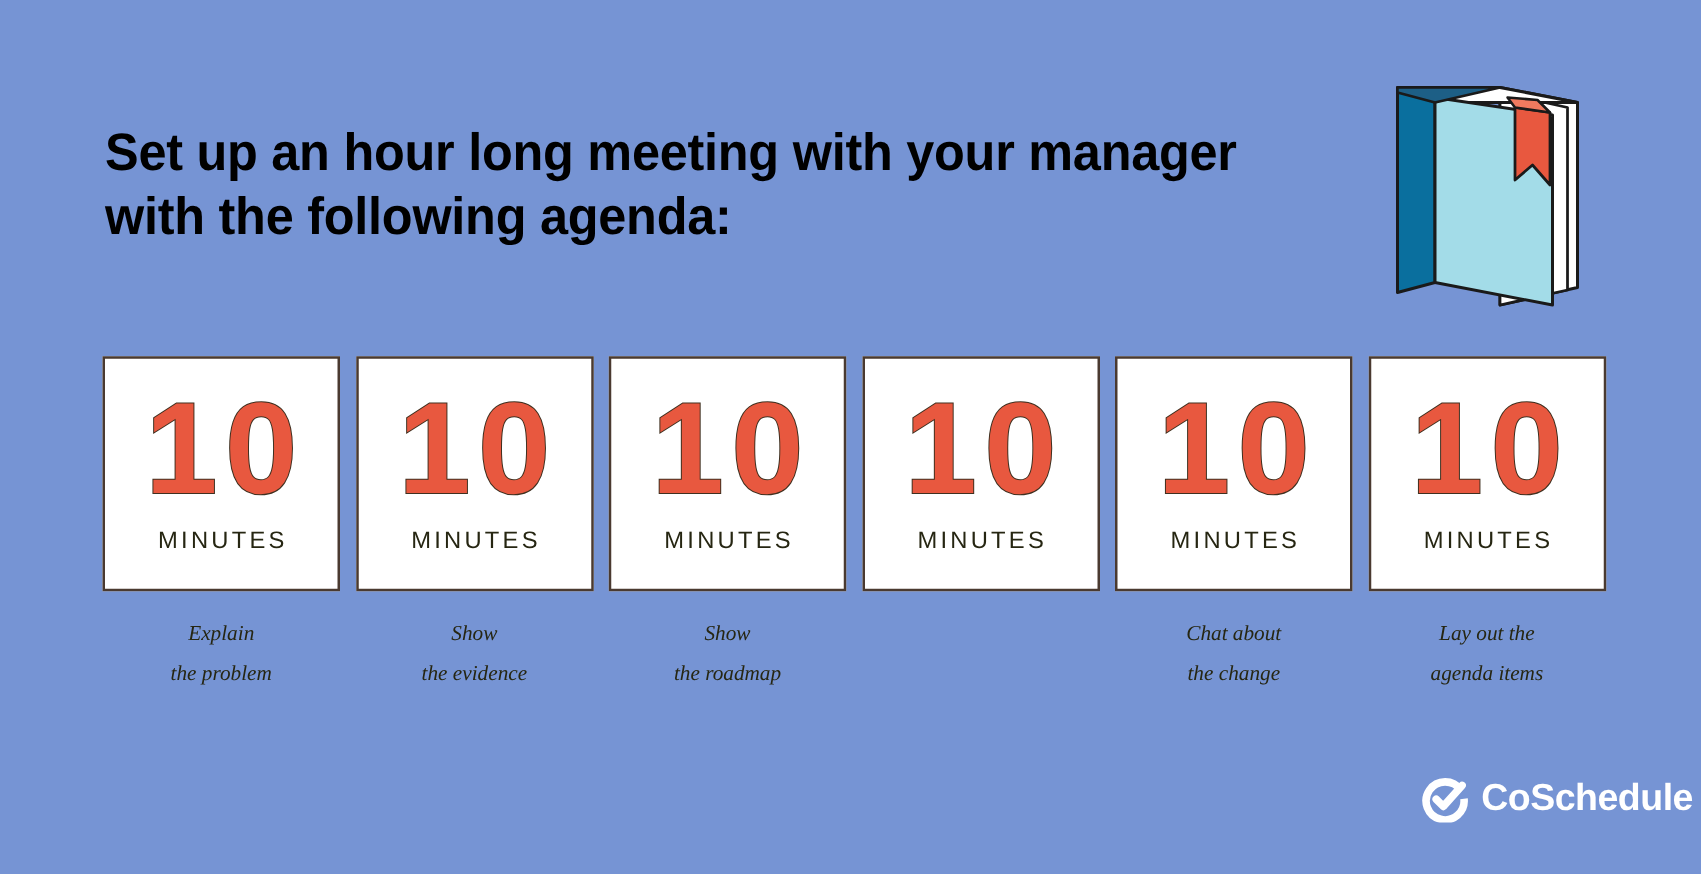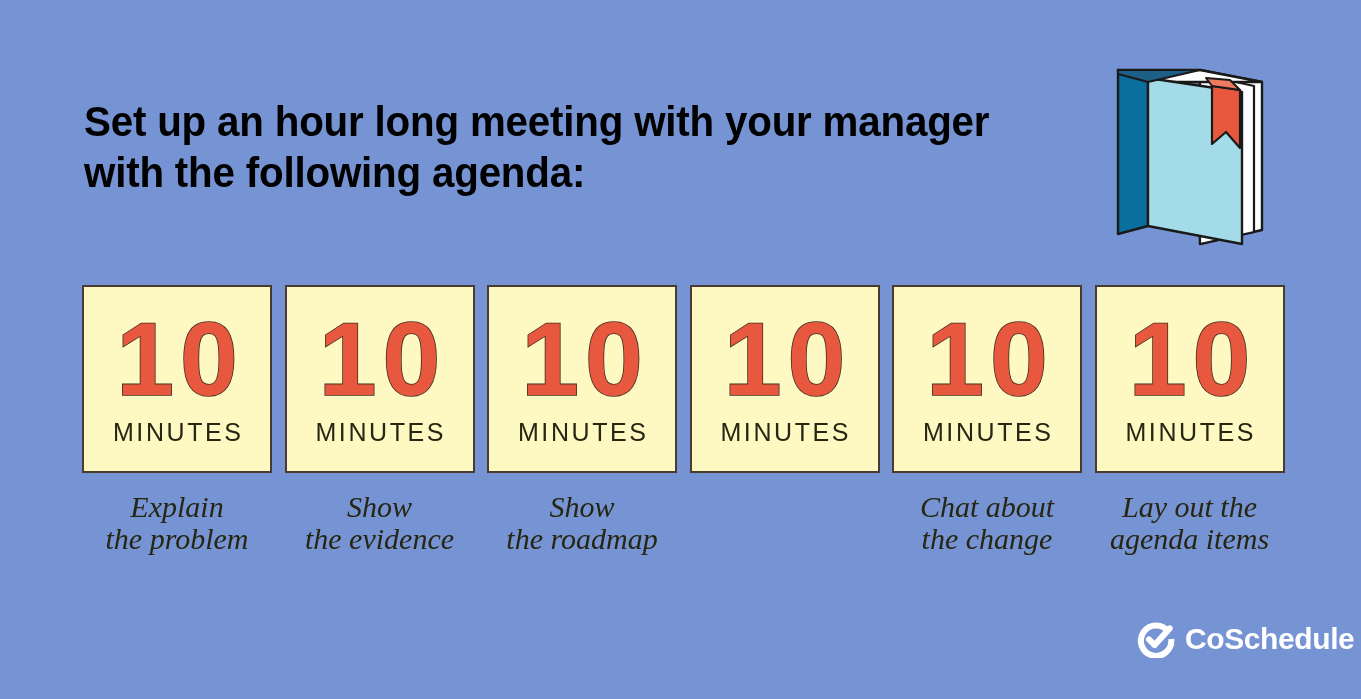--- a/index.html
+++ b/index.html
@@ -67,7 +67,7 @@
     width: 100%;
     height: 188px;
     box-sizing: border-box;
-    background: #fef9c3;
+    background: #ffffff;
     border: 2px solid #4a3a30;
     display: flex;
     flex-direction: column;

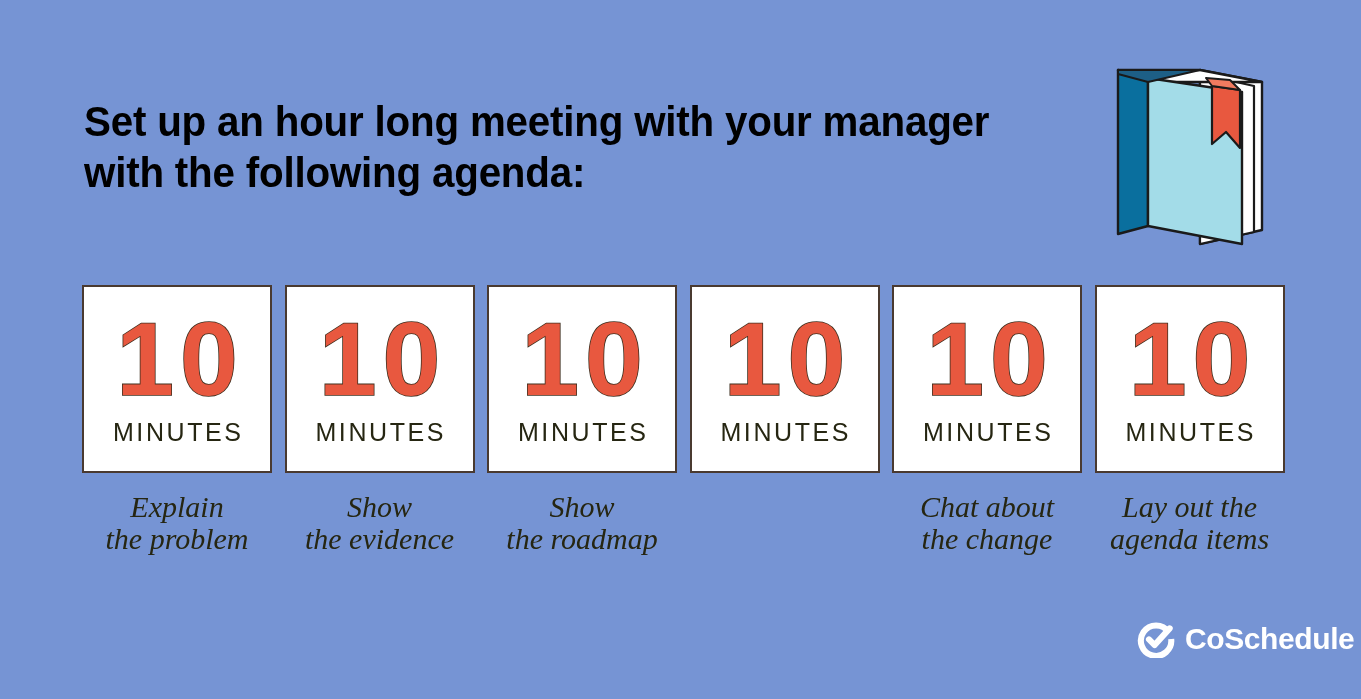--- a/index.html
+++ b/index.html
@@ -92,7 +92,7 @@
     margin-top: 12px;
     font-family: "Liberation Sans", sans-serif;
     font-weight: normal;
-    font-size: 25px;
+    font-size: 19px;
     line-height: 19px;
     letter-spacing: 2.6px;
     color: #262612;

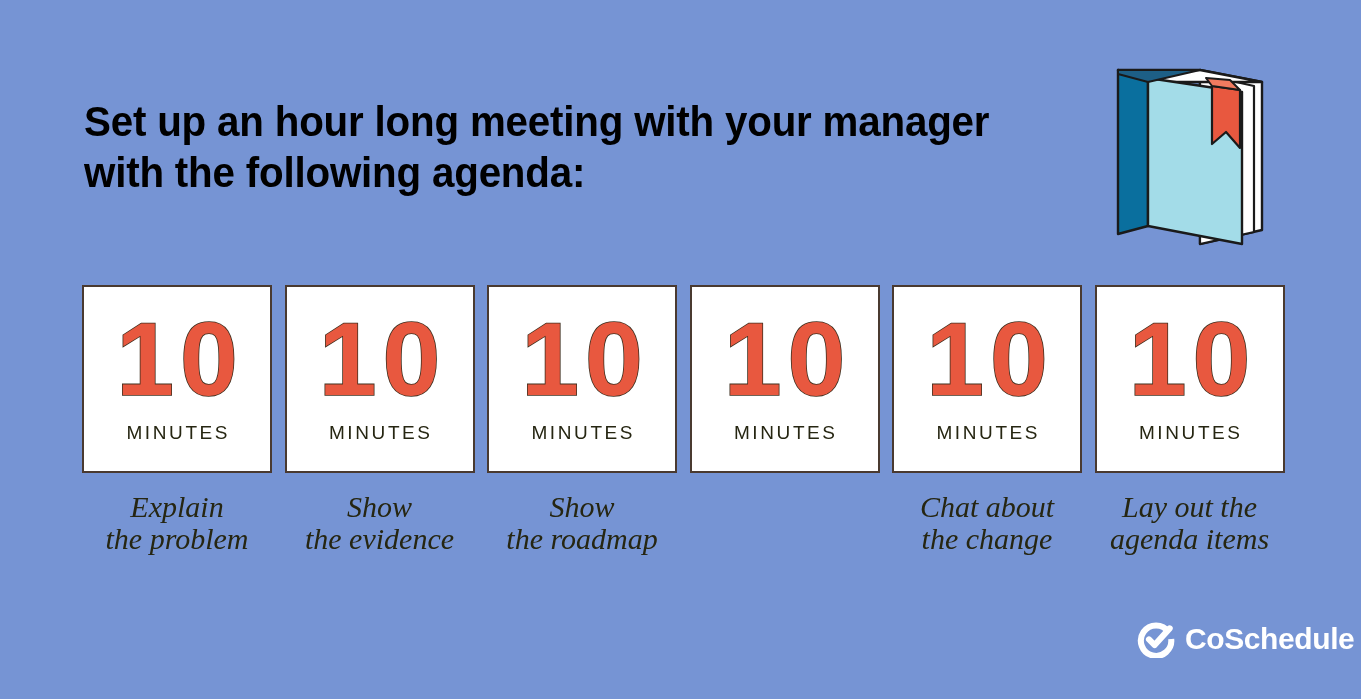--- a/index.html
+++ b/index.html
@@ -102,7 +102,7 @@
     margin-top: 18px;
     font-family: "Liberation Serif", serif;
     font-style: italic;
-    font-size: 30px;
+    font-size: 17px;
     line-height: 32px;
     color: #262612;
     text-align: center;

